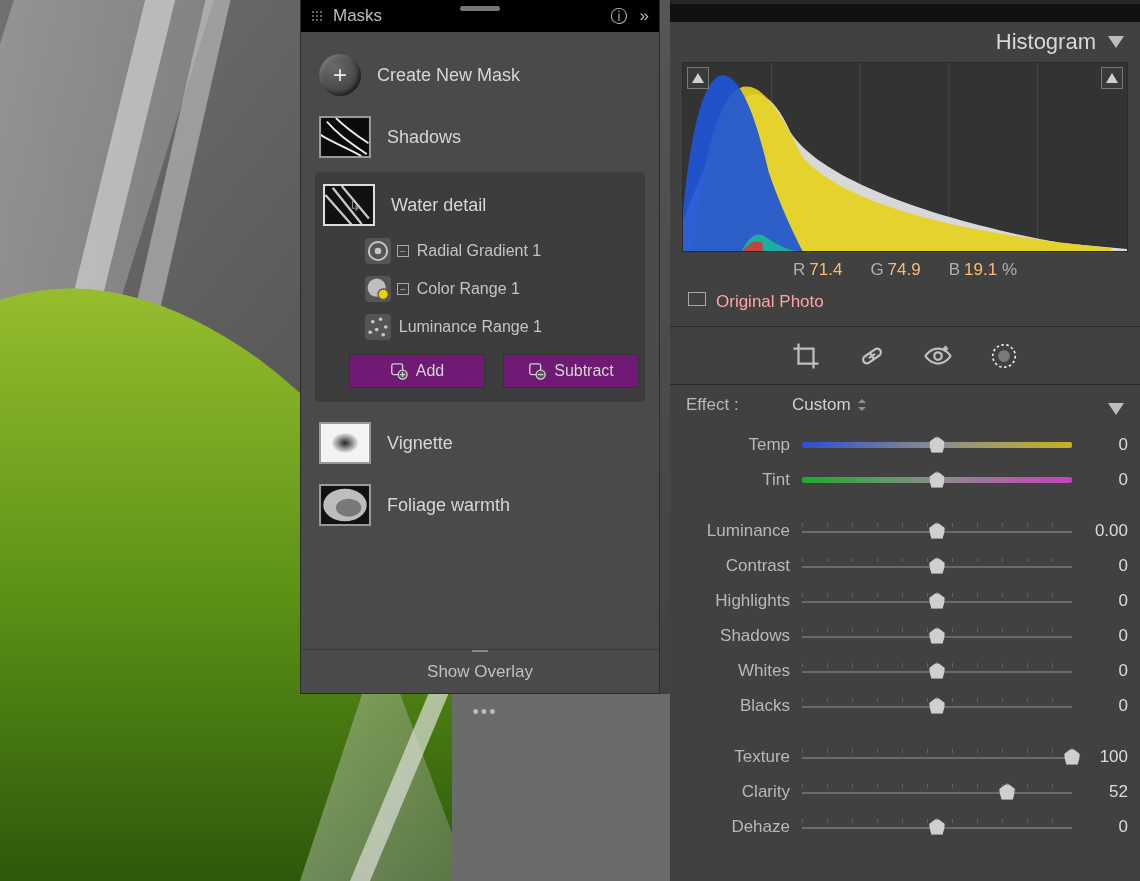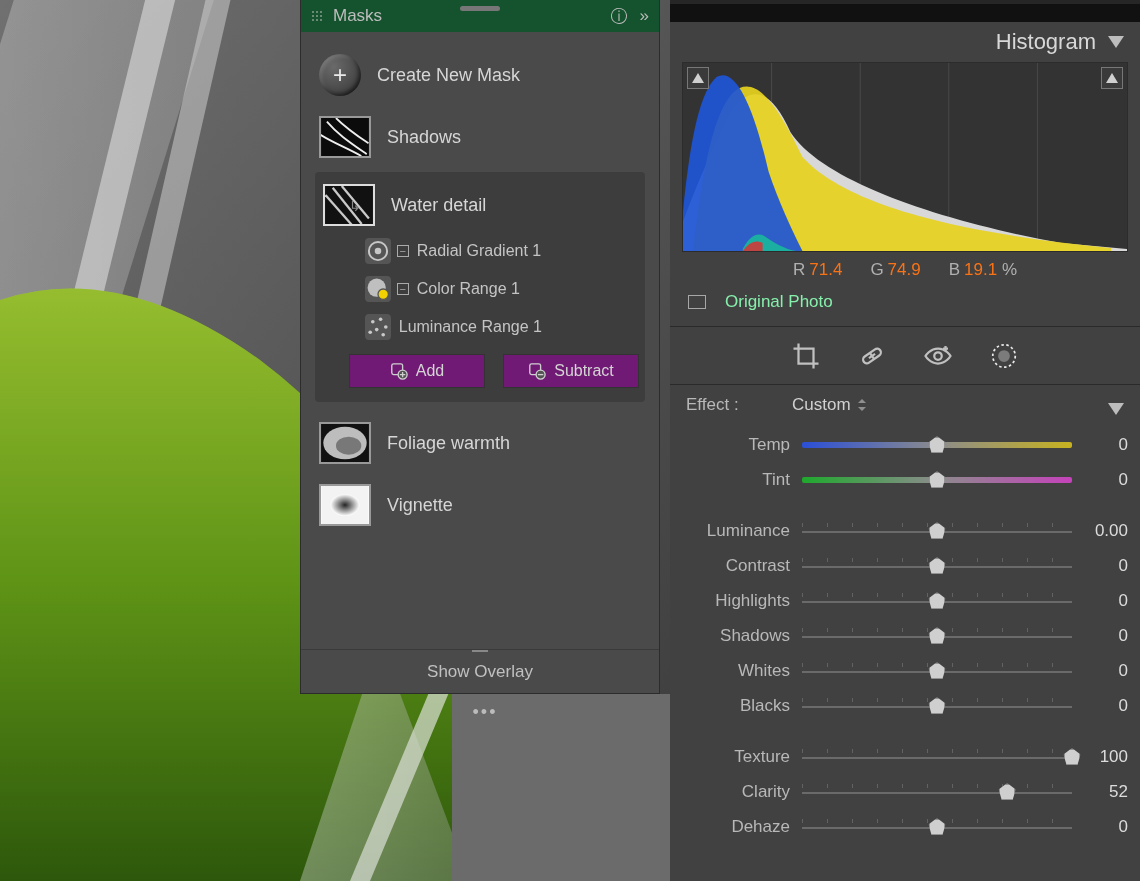--- a/index.html
+++ b/index.html
@@ -27,7 +27,7 @@
   }
   .masks-header {
     height:32px; display:flex; align-items:center;
-    padding:1px 10px; background:#14532d; position:relative;
+    padding:1px 10px; background:#000000; position:relative;
   }
   .masks-header .dotgrid {
     width:12px; height:12px; margin-right:10px; opacity:.7;

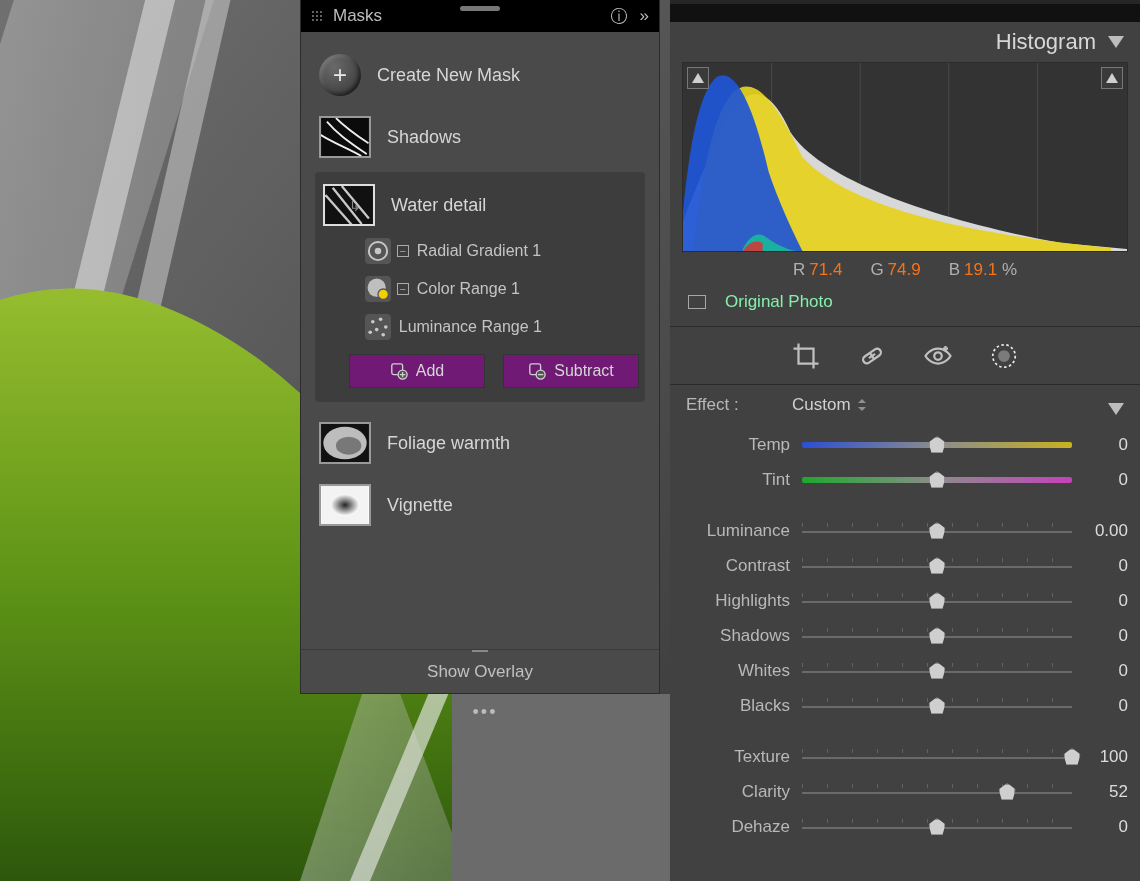--- a/index.html
+++ b/index.html
@@ -144,7 +144,7 @@
     display:flex; justify-content:center; gap:28px;
     font-size:17px; color:#b0b0b0; padding:8px 0;
   }
-  .rgb-row b{ color:#f97316; font-weight:500; margin-left:4px }
+  .rgb-row b{ color:#fdba74; font-weight:500; margin-left:4px }
   .orig-row{
     display:flex; align-items:center; gap:19px; padding:4px 18px 14px 18px;
     color:#86efac; font-size:17px;

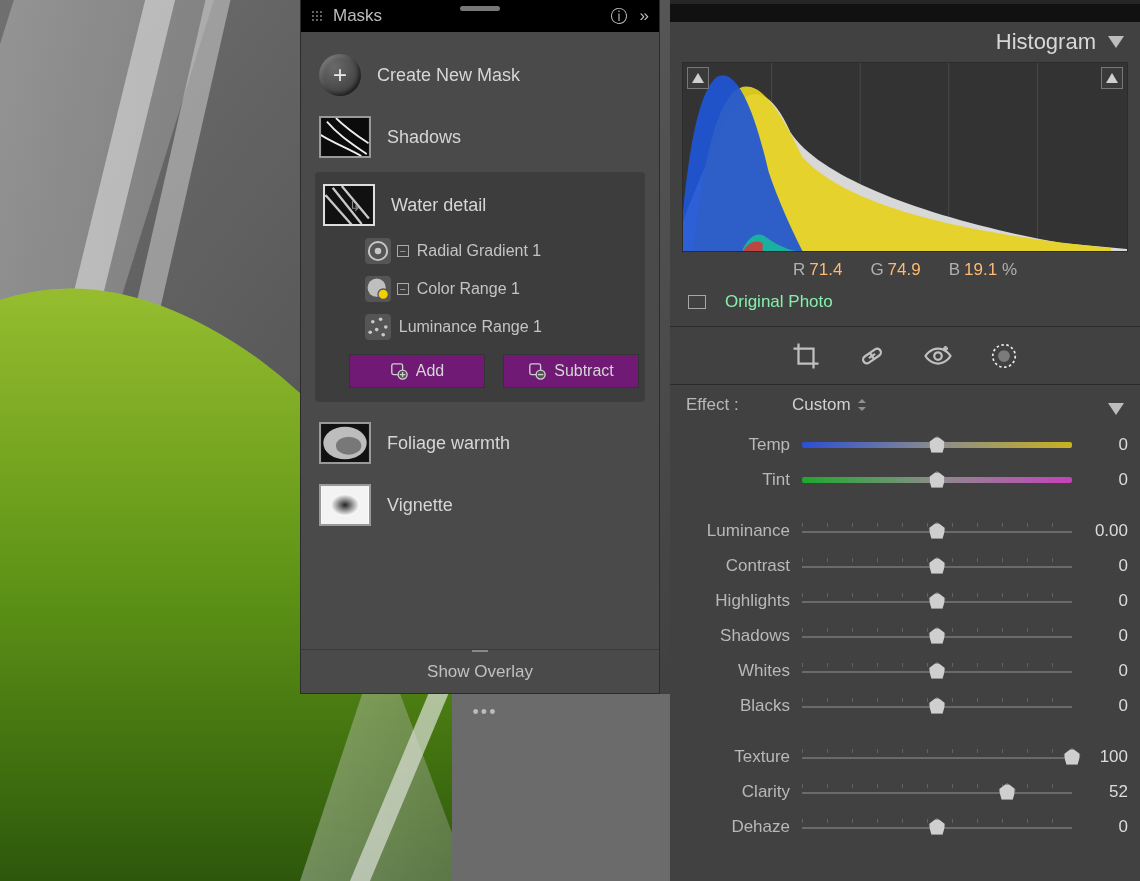--- a/index.html
+++ b/index.html
@@ -146,8 +146,8 @@
   }
   .rgb-row b{ color:#fdba74; font-weight:500; margin-left:4px }
   .orig-row{
-    display:flex; align-items:center; gap:19px; padding:4px 18px 14px 18px;
-    color:#86efac; font-size:17px;
+    display:flex; align-items:flex-start; gap:10px; padding:4px 18px 14px 18px;
+    color:#fca5a5; font-size:17px;
     border-bottom:1px solid #2a2a2a;
   }
   .orig-row .box{ width:18px; height:14px; border:1.5px solid #a7a7a7 }

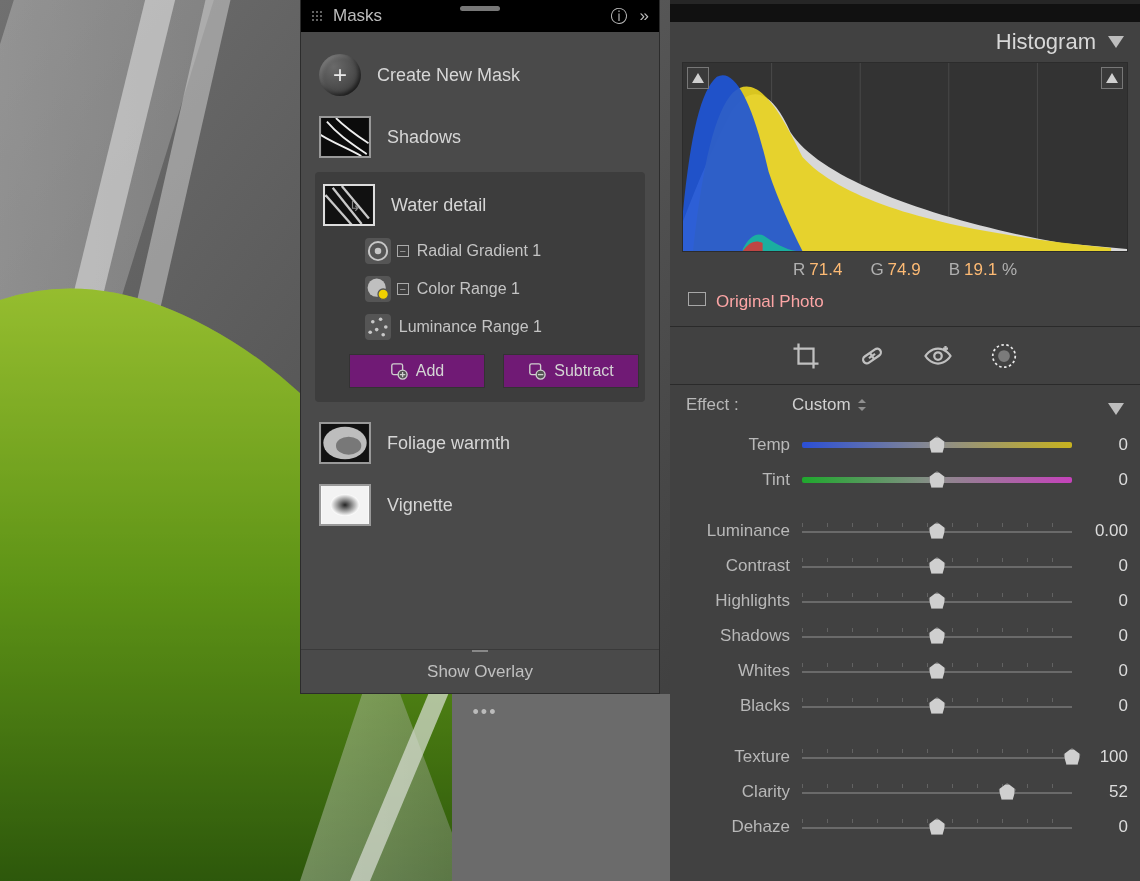--- a/index.html
+++ b/index.html
@@ -346,17 +346,6 @@
     </div>
 
     <div class="mask-row">
-      <div class="mask-thumb">
-        <svg viewBox="0 0 52 42">
-            <rect width="52" height="42" fill="#111"></rect>
-          <ellipse cx="26" cy="21" rx="24" ry="18" fill="#dcdcdc" opacity=".85"></ellipse>
-          <ellipse cx="30" cy="24" rx="14" ry="10" fill="#111" opacity=".4"></ellipse>
-          </svg>
-      </div>
-      <div class="mask-label">Foliage warmth</div>
-    </div>
-
-    <div class="mask-row">
       <div class="mask-thumb" style="background:#fff">
         <svg viewBox="0 0 52 42">
             <defs>
@@ -370,6 +359,17 @@
           </svg>
       </div>
       <div class="mask-label">Vignette</div>
+    </div>
+
+    <div class="mask-row">
+      <div class="mask-thumb">
+        <svg viewBox="0 0 52 42">
+            <rect width="52" height="42" fill="#111"></rect>
+          <ellipse cx="26" cy="21" rx="24" ry="18" fill="#dcdcdc" opacity=".85"></ellipse>
+          <ellipse cx="30" cy="24" rx="14" ry="10" fill="#111" opacity=".4"></ellipse>
+          </svg>
+      </div>
+      <div class="mask-label">Foliage warmth</div>
     </div>
   </div>
 

